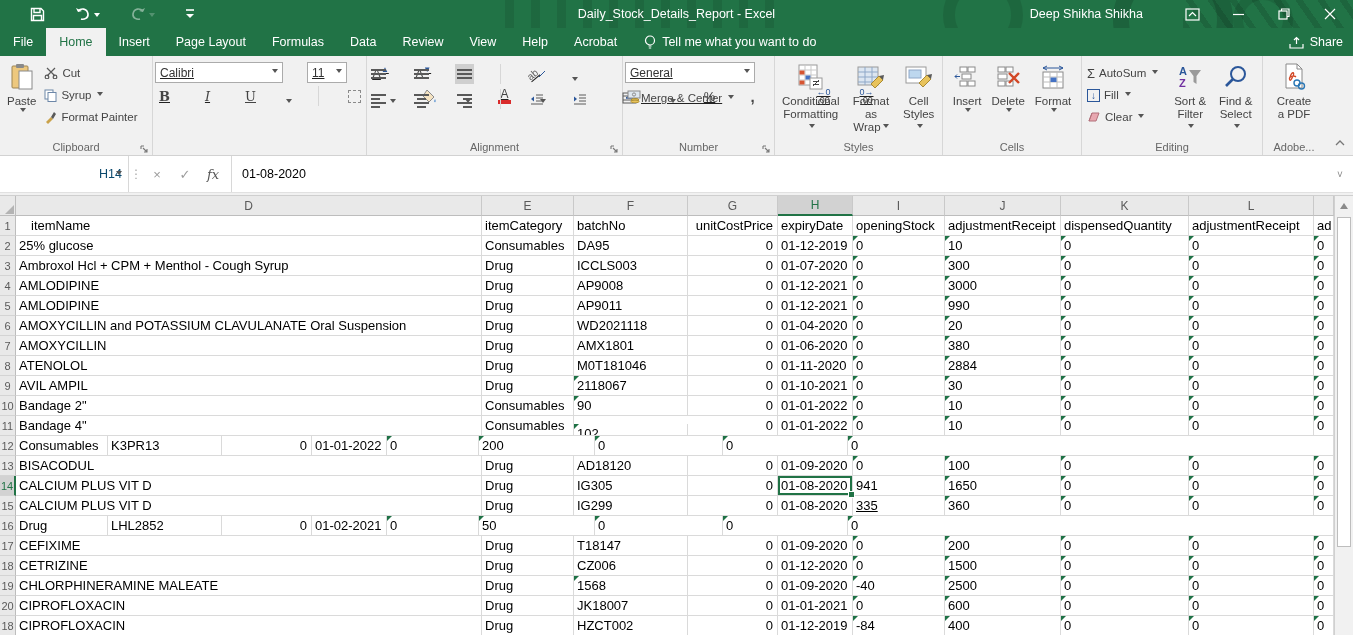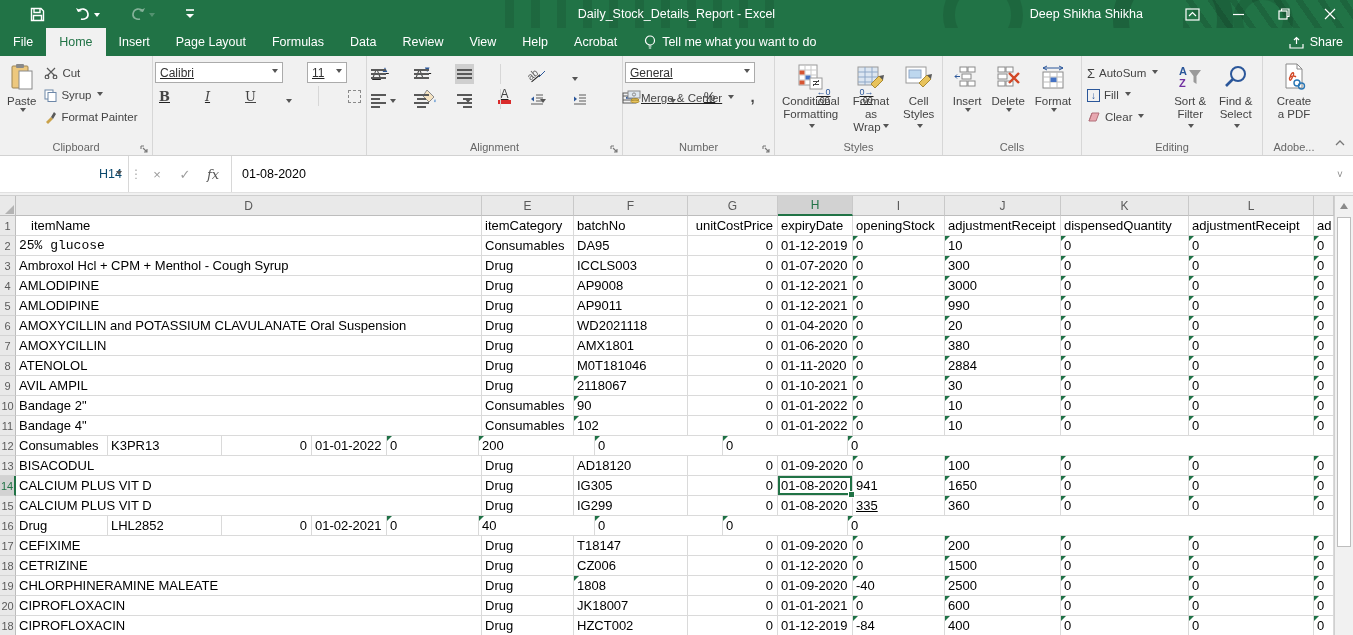--- a/index.html
+++ b/index.html
@@ -660,7 +660,7 @@
         </div>
         <div class="row">
           <div class="gut">2</div>
-          <div class="cell" style="width: 466px; font-family: Liberation Mono, monospace;">25% glucose</div>
+          <div class="cell" style="width: 466px;">25% glucose</div>
           <div class="cell" style="width: 92px;">Consumables</div>
           <div class="cell" style="width: 114px;">DA95</div>
           <div class="cell num" style="width: 90px;">0</div>

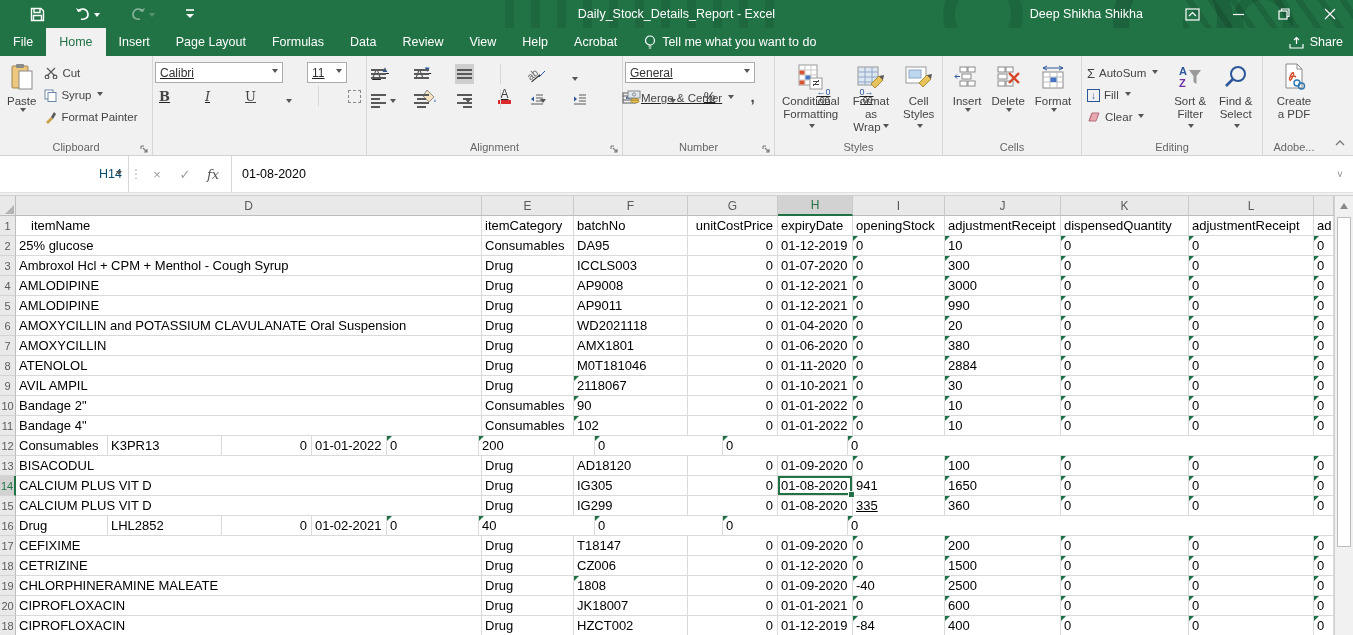--- a/index.html
+++ b/index.html
@@ -779,7 +779,7 @@
           <div class="gut">11</div>
           <div class="cell" style="width: 466px;">Bandage 4"</div>
           <div class="cell" style="width: 92px;">Consumables</div>
-          <div class="cell tri" style="width: 114px;">102</div>
+          <div class="cell tri" style="width: 114px; margin-top: 8px;">102</div>
           <div class="cell num" style="width: 90px;">0</div>
           <div class="cell" style="width: 75px;">01-01-2022</div>
           <div class="cell tri" style="width: 92px;">0</div>

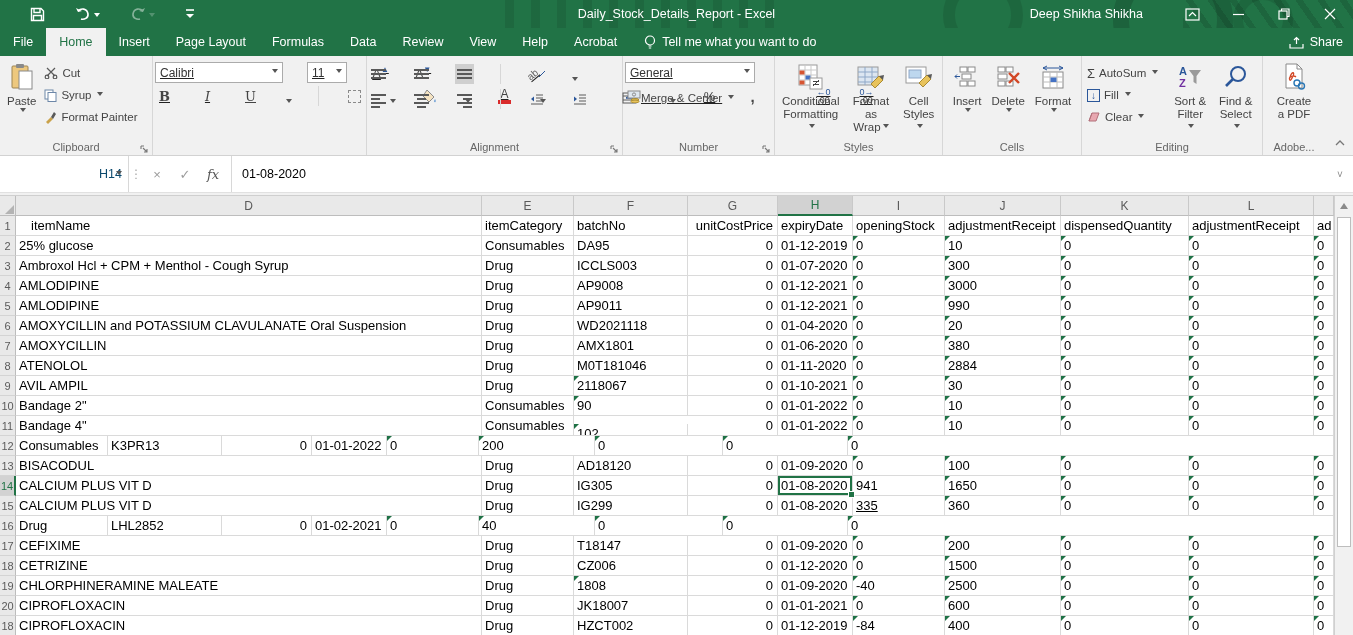--- a/index.html
+++ b/index.html
@@ -846,7 +846,7 @@
           <div class="cell num" style="width: 90px;">0</div>
           <div class="cell" style="width: 75px;">01-02-2021</div>
           <div class="cell tri" style="width: 92px;">0</div>
-          <div class="cell tri" style="width: 116px;">40</div>
+          <div class="cell tri" style="width: 116px;">50</div>
           <div class="cell tri" style="width: 128px;">0</div>
           <div class="cell tri" style="width: 125px;">0</div>
           <div class="cell tri" style="flex: 1 1 0%; margin-right: 19px;">0</div>

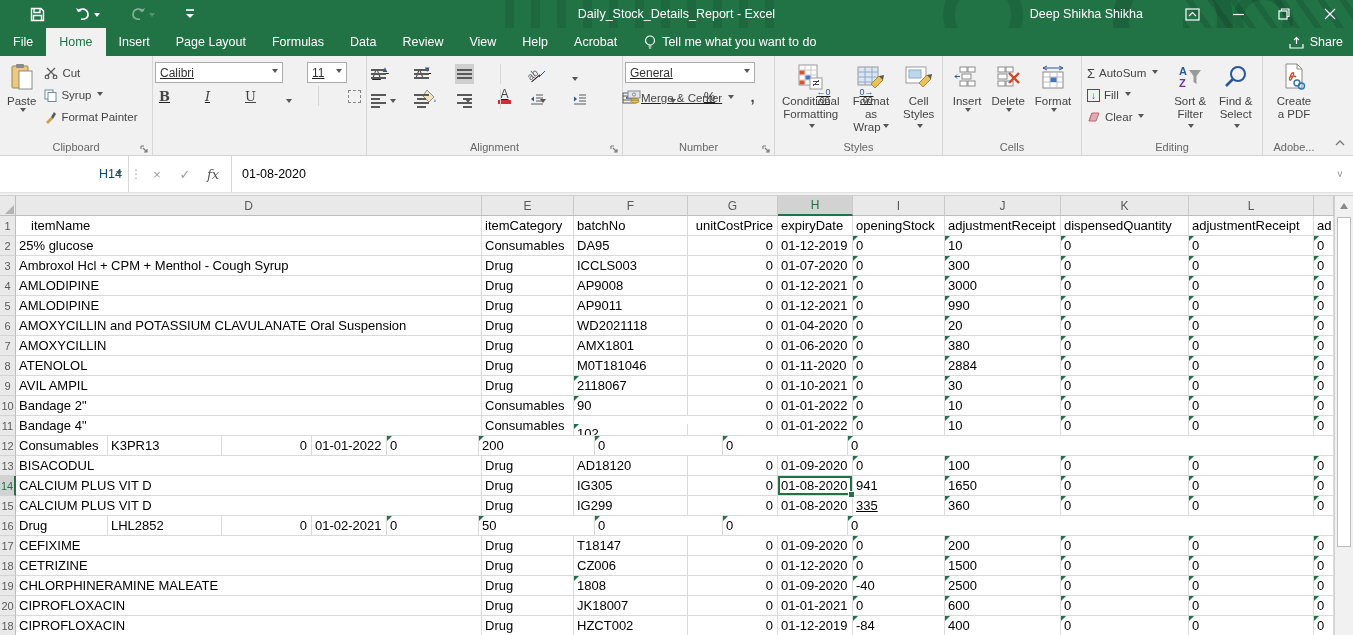--- a/index.html
+++ b/index.html
@@ -881,7 +881,7 @@
           <div class="gut">19</div>
           <div class="cell" style="width: 466px;">CHLORPHINERAMINE MALEATE</div>
           <div class="cell" style="width: 92px;">Drug</div>
-          <div class="cell tri" style="width: 114px;">1808</div>
+          <div class="cell tri" style="width: 114px;">1568</div>
           <div class="cell num" style="width: 90px;">0</div>
           <div class="cell" style="width: 75px;">01-09-2020</div>
           <div class="cell tri" style="width: 92px;">-40</div>

